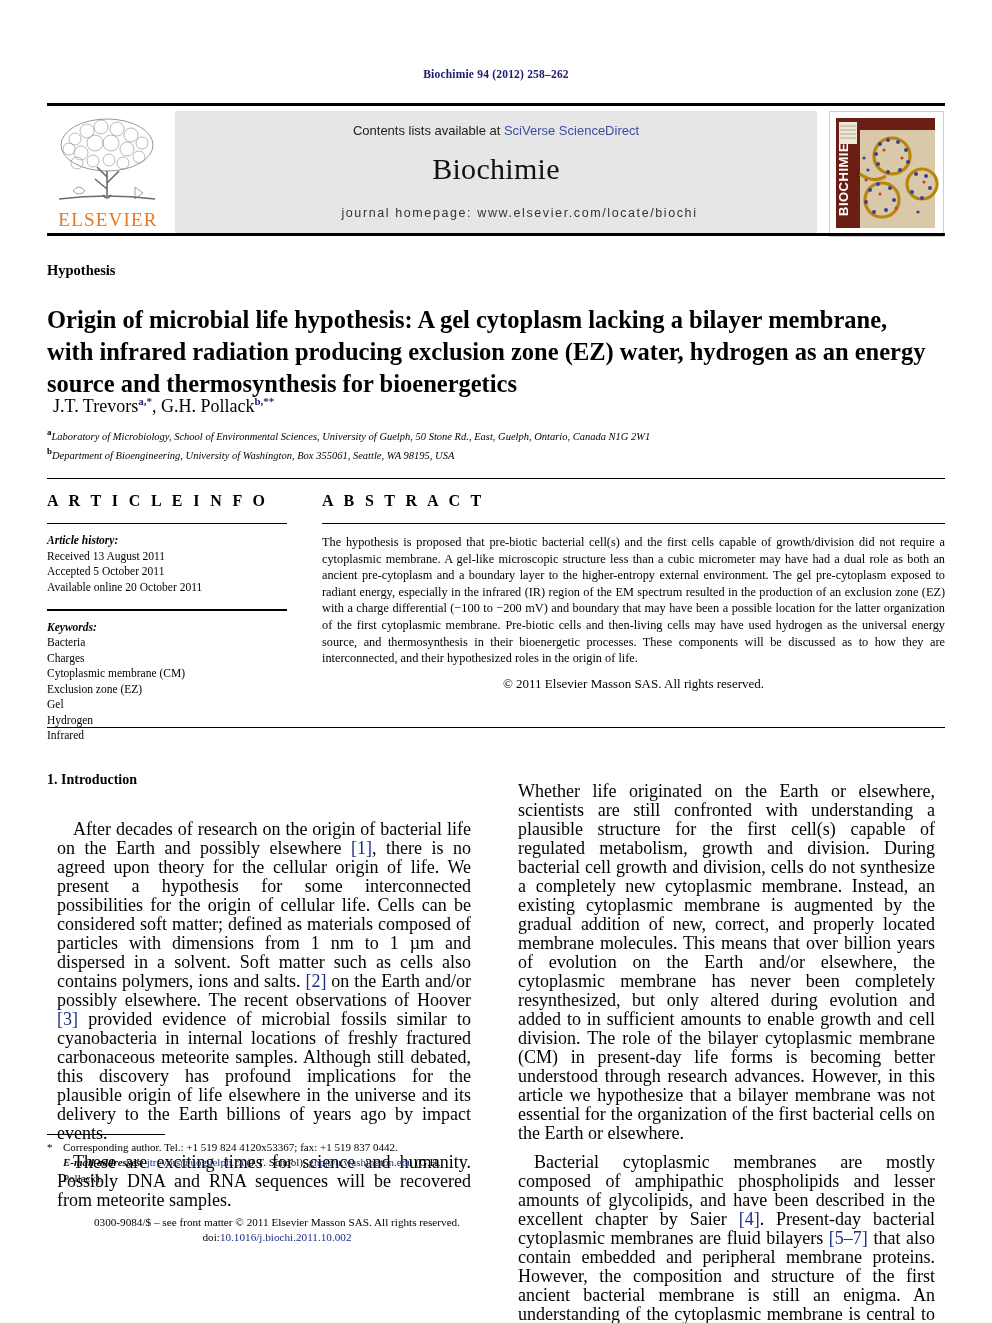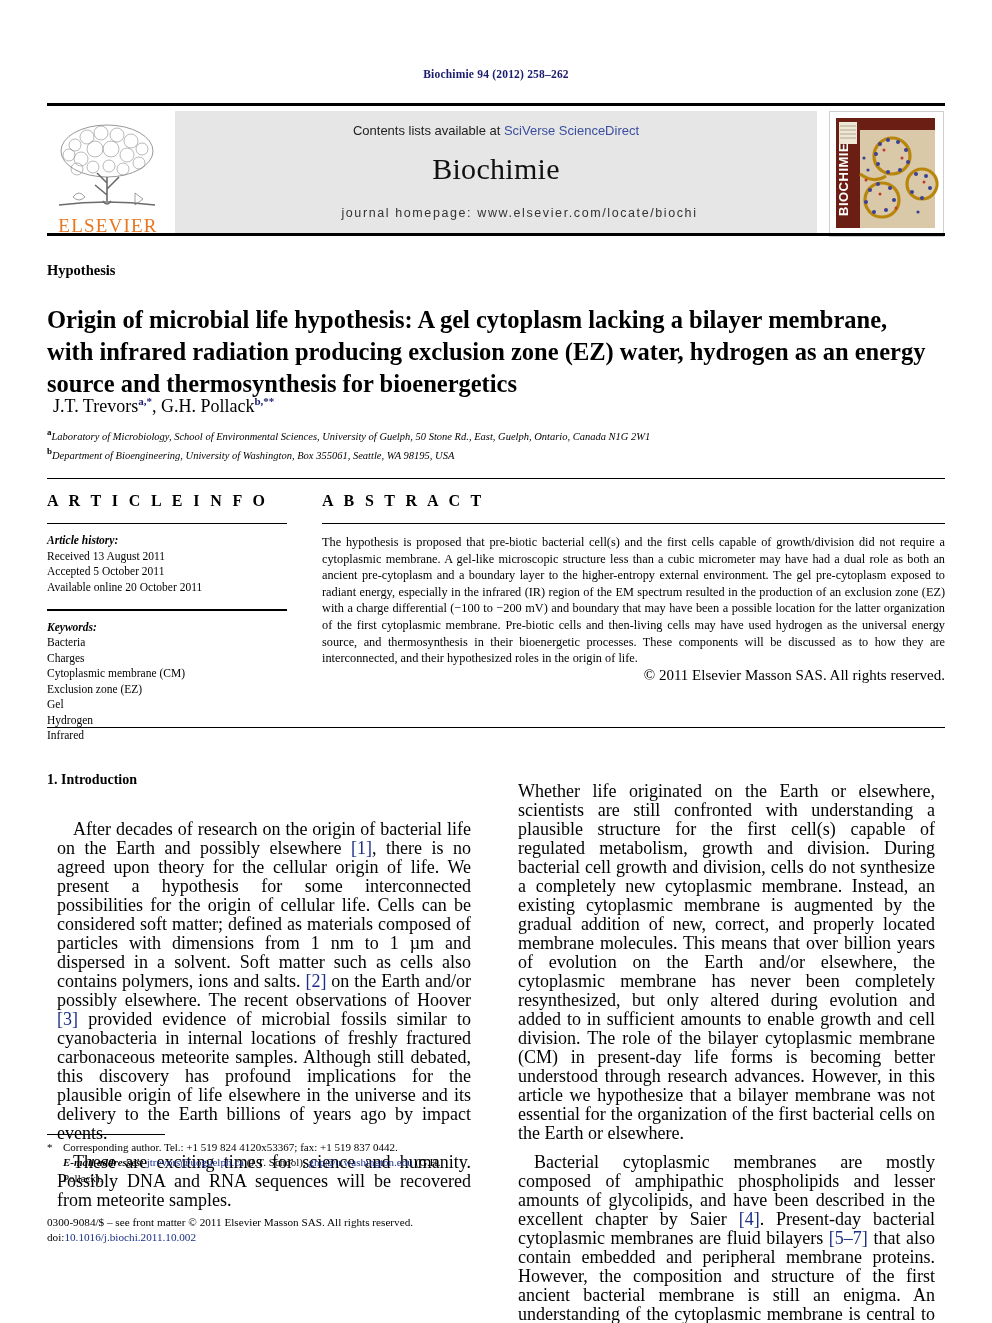--- a/index.html
+++ b/index.html
@@ -55,7 +55,7 @@
   }
   .elsevier-logo {
     position: absolute;
-    top: 16px;
+    top: 10px;
     left: 2px;
     width: 118px;
     height: 120px;

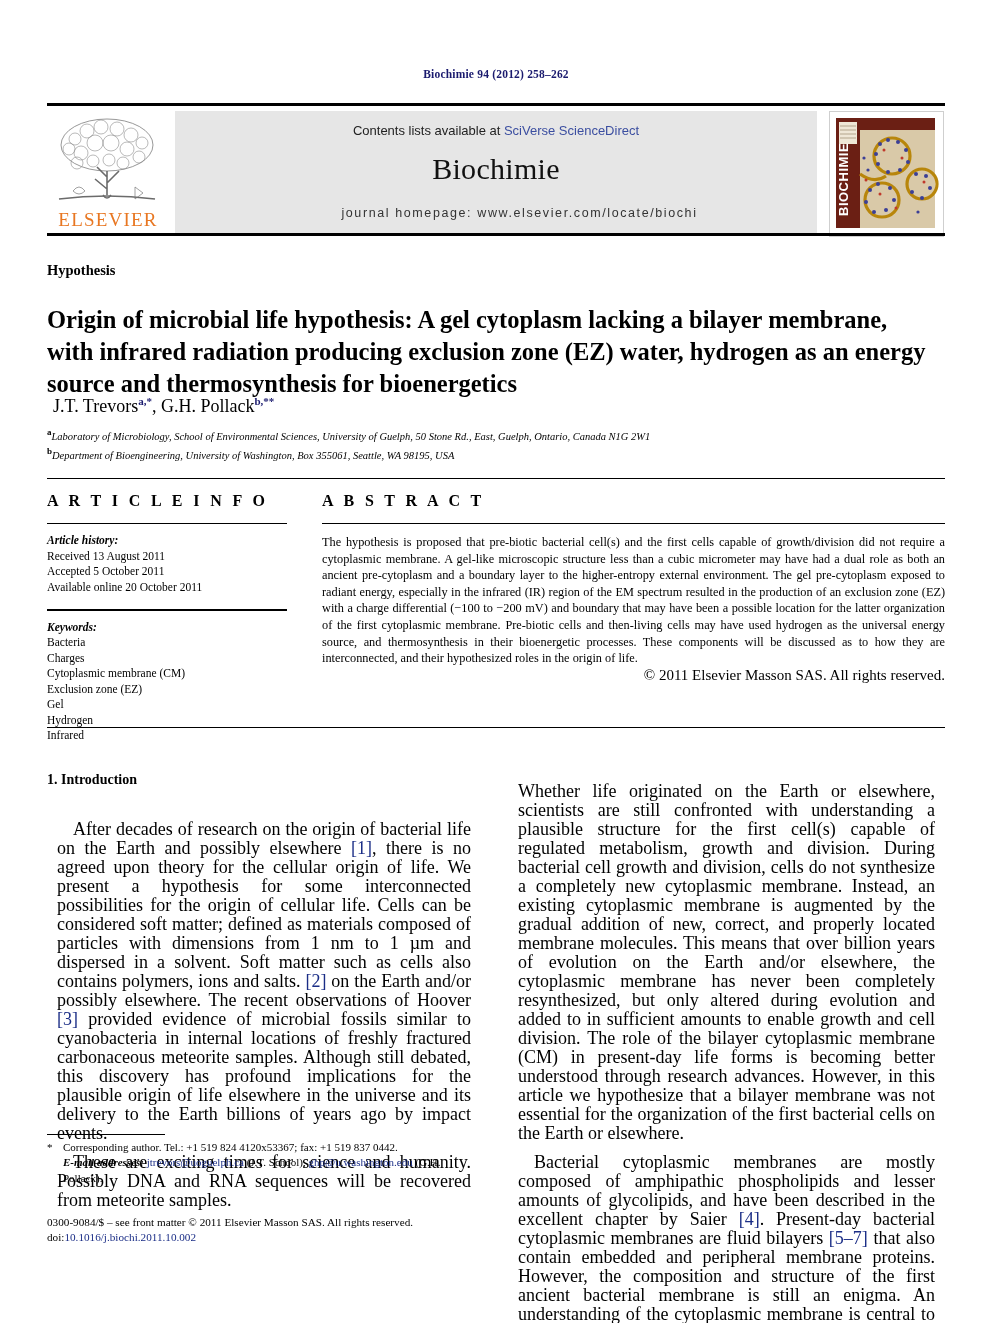--- a/index.html
+++ b/index.html
@@ -229,8 +229,9 @@
     font-family: "Liberation Serif", serif;
   }
   .copyright-line {
-    text-align: right;
-    font-size: 15px;
+    margin-top: 9px;
+    text-align: center;
+    font-size: 13px;
     font-family: "Liberation Serif", serif;
   }
   .info-rule-bottom {

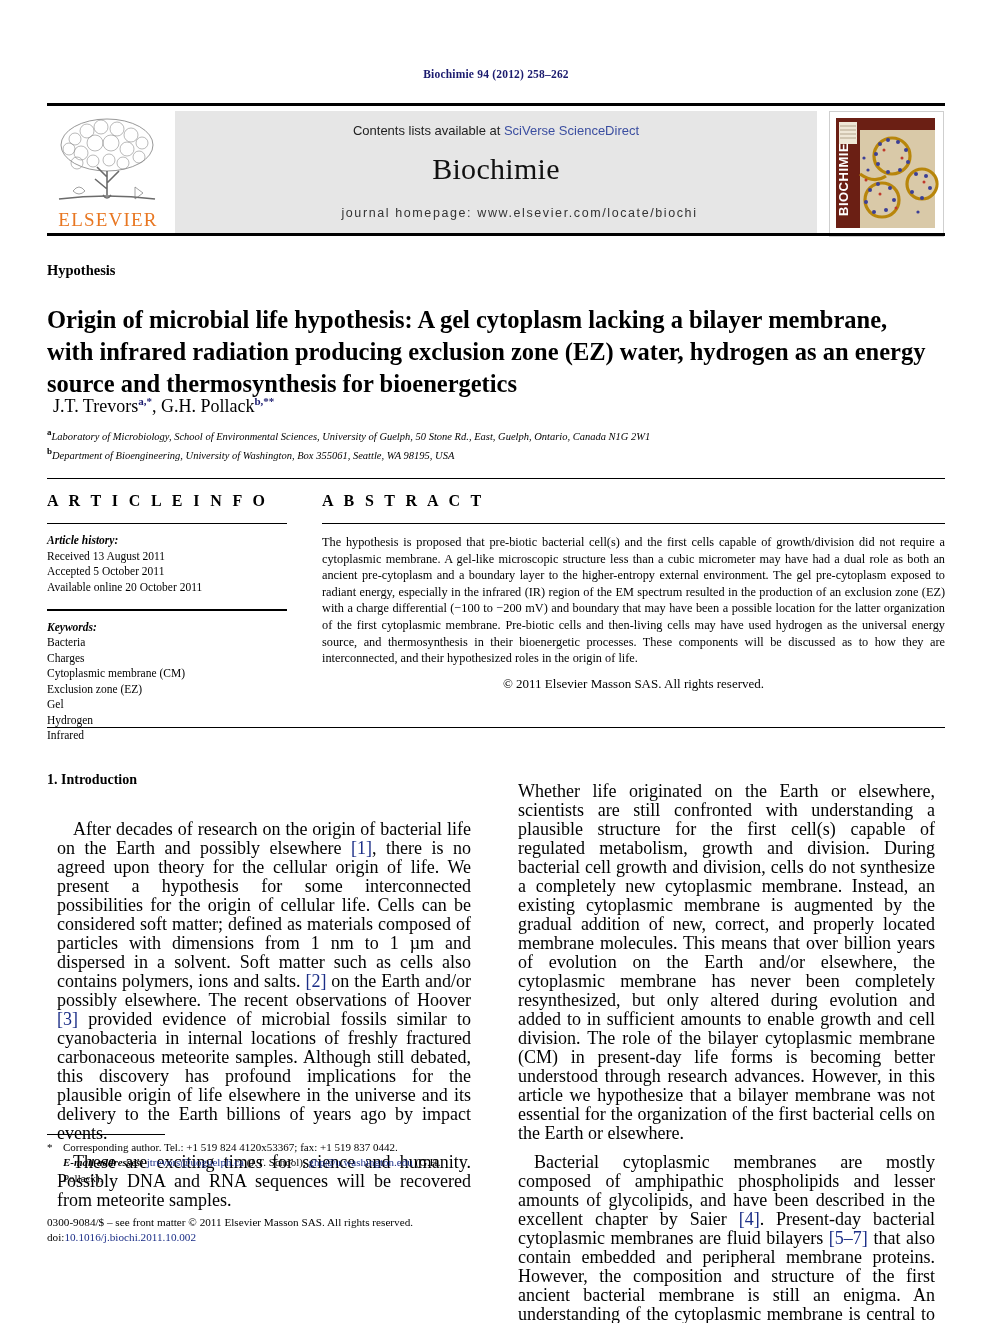--- a/index.html
+++ b/index.html
@@ -308,6 +308,7 @@
     font-size: 11.2px;
     line-height: 15px;
     font-family: "Liberation Serif", serif;
+    text-align: center;
   }
   .doi-link { color: #1a2d86; }
 </style>

